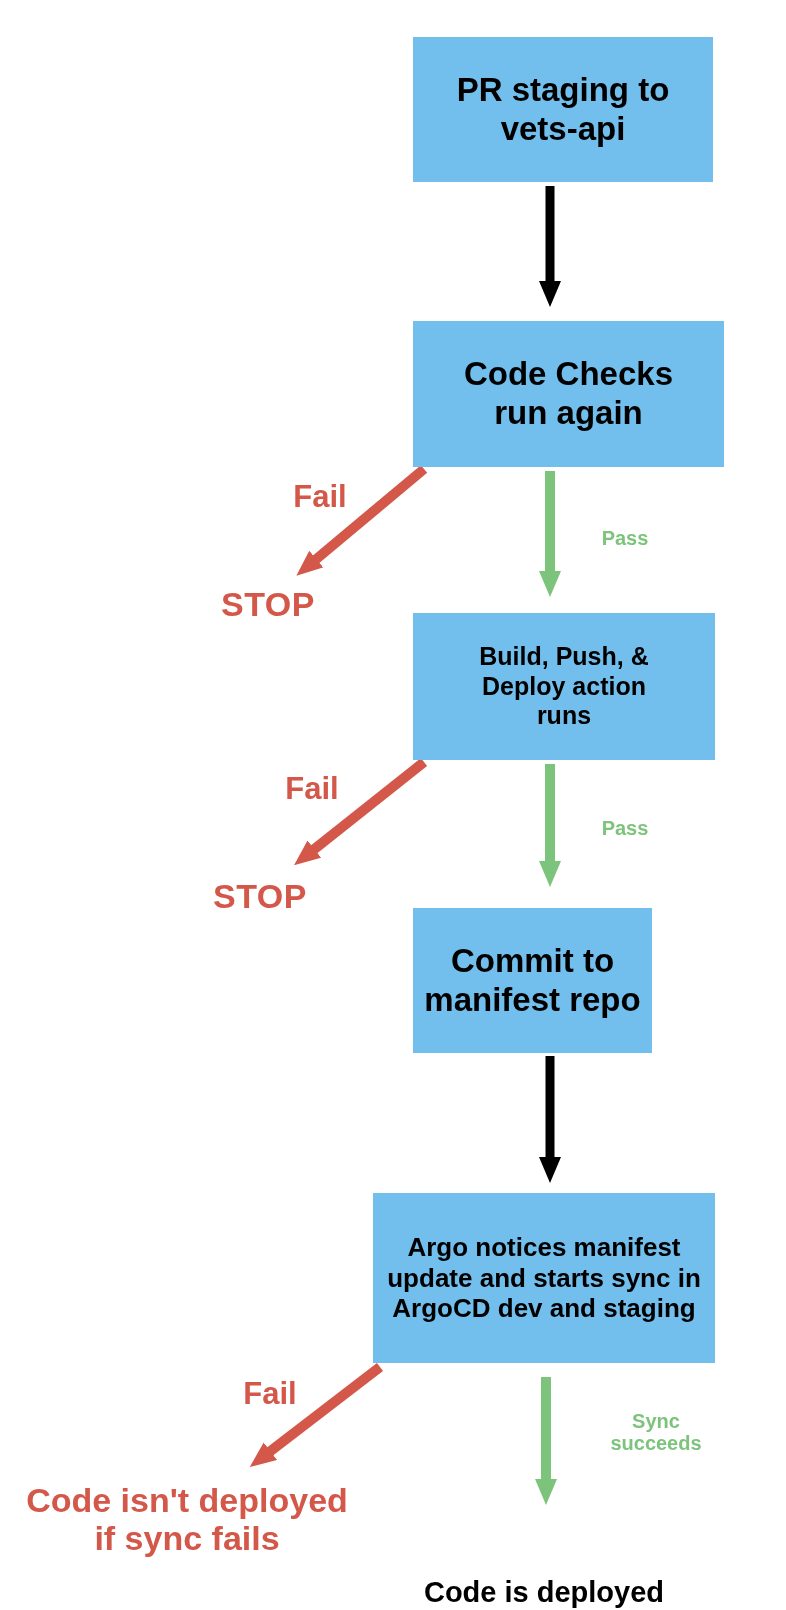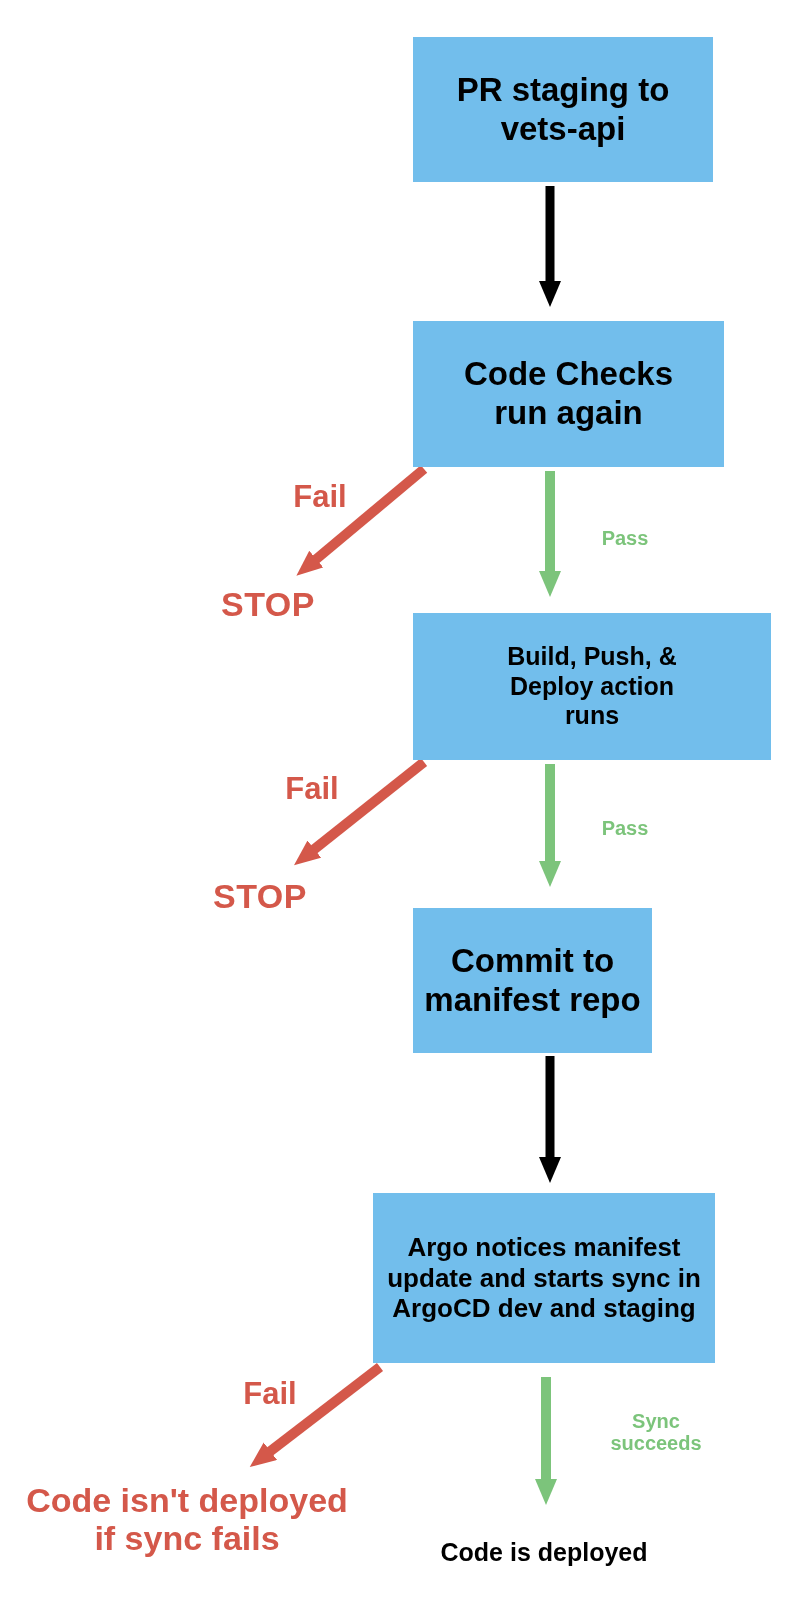--- a/index.html
+++ b/index.html
@@ -38,7 +38,7 @@
   }
   .node-pr       { left: 413px; top: 37px;   width: 300px; height: 145px; font-size: 33px; }
   .node-checks   { left: 413px; top: 321px;  width: 311px; height: 146px; font-size: 33px; }
-  .node-build    { left: 413px; top: 613px;  width: 358px; height: 147px; font-size: 25px; }
+  .node-build    { left: 413px; top: 613px;  width: 302px; height: 147px; font-size: 25px; }
   .node-commit   { left: 413px; top: 908px;  width: 239px; height: 145px; font-size: 33px; }
   .node-argo     { left: 373px; top: 1193px; width: 342px; height: 170px; font-size: 26px; }
 

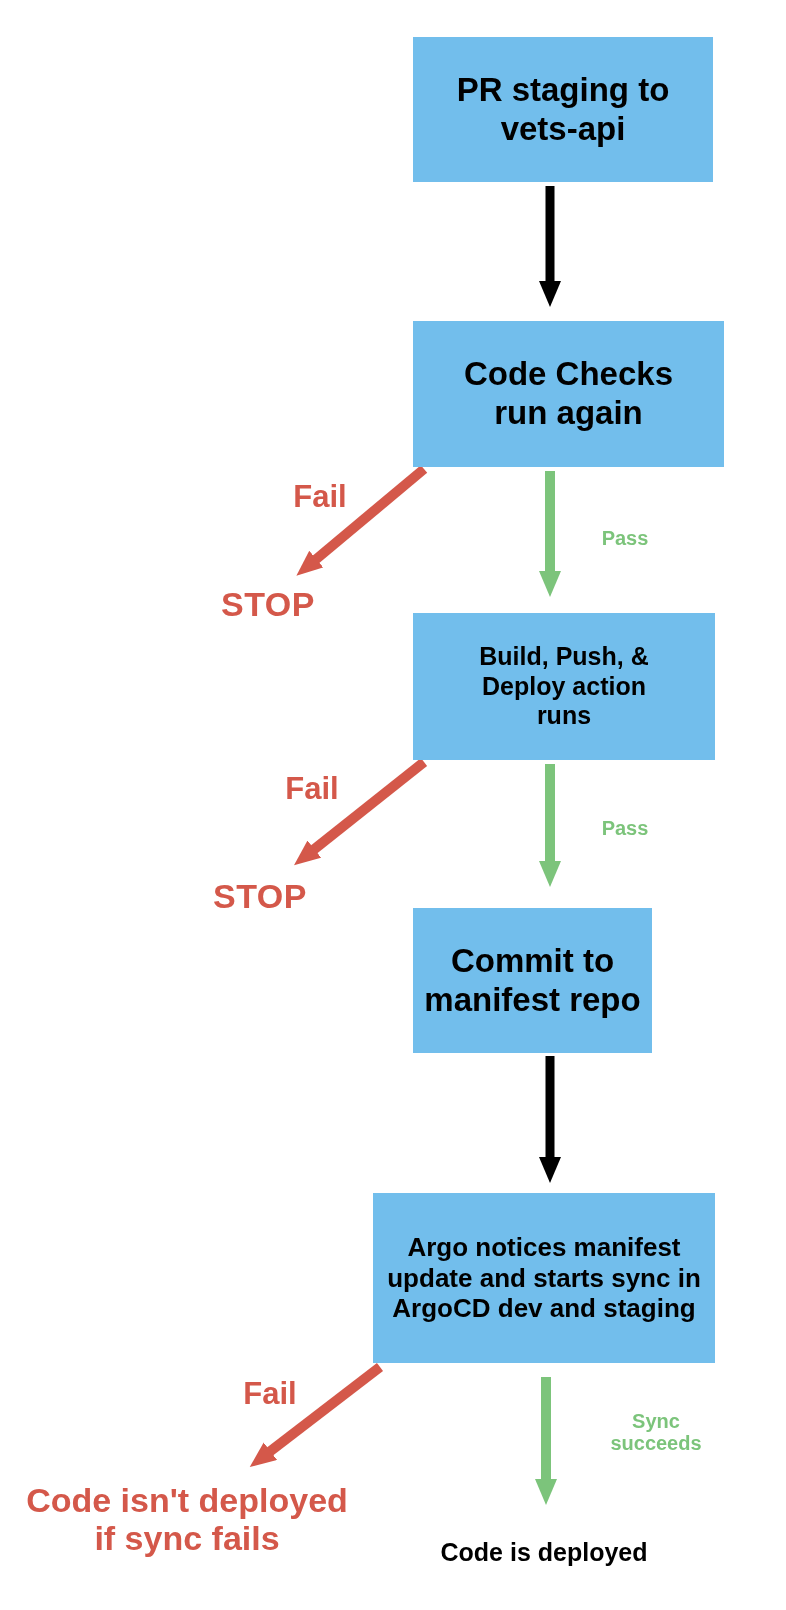--- a/index.html
+++ b/index.html
@@ -54,7 +54,7 @@
   .lbl-pass  { color: var(--pass-color, #7CC47B); font-size: 20px; }
   .lbl-stop  { color: var(--fail-color, #D4584A); font-size: 34px; letter-spacing: 0.5px; }
   .lbl-bad   { color: var(--fail-color, #D4584A); font-size: 34px; }
-  .lbl-done  { color: var(--text-color, #000000); font-size: 25px; }
+  .lbl-done  { color: var(--text-color, #000000); font-size: 29px; margin-top: 40px; }
 
   .pos-fail1 { left: 320px; top: 497px; }
   .pos-pass1 { left: 625px; top: 538px; }

